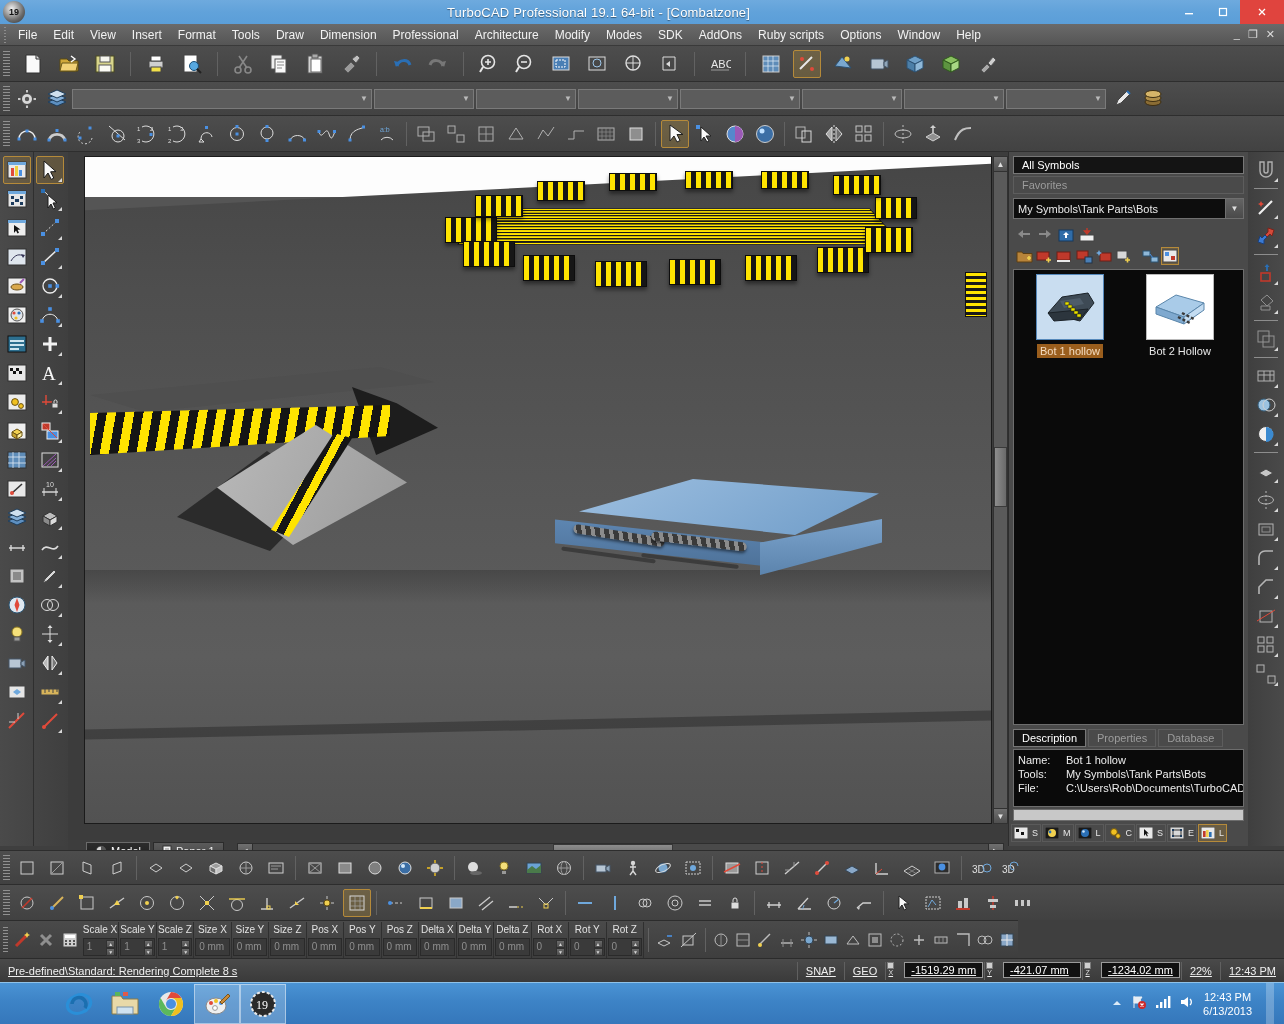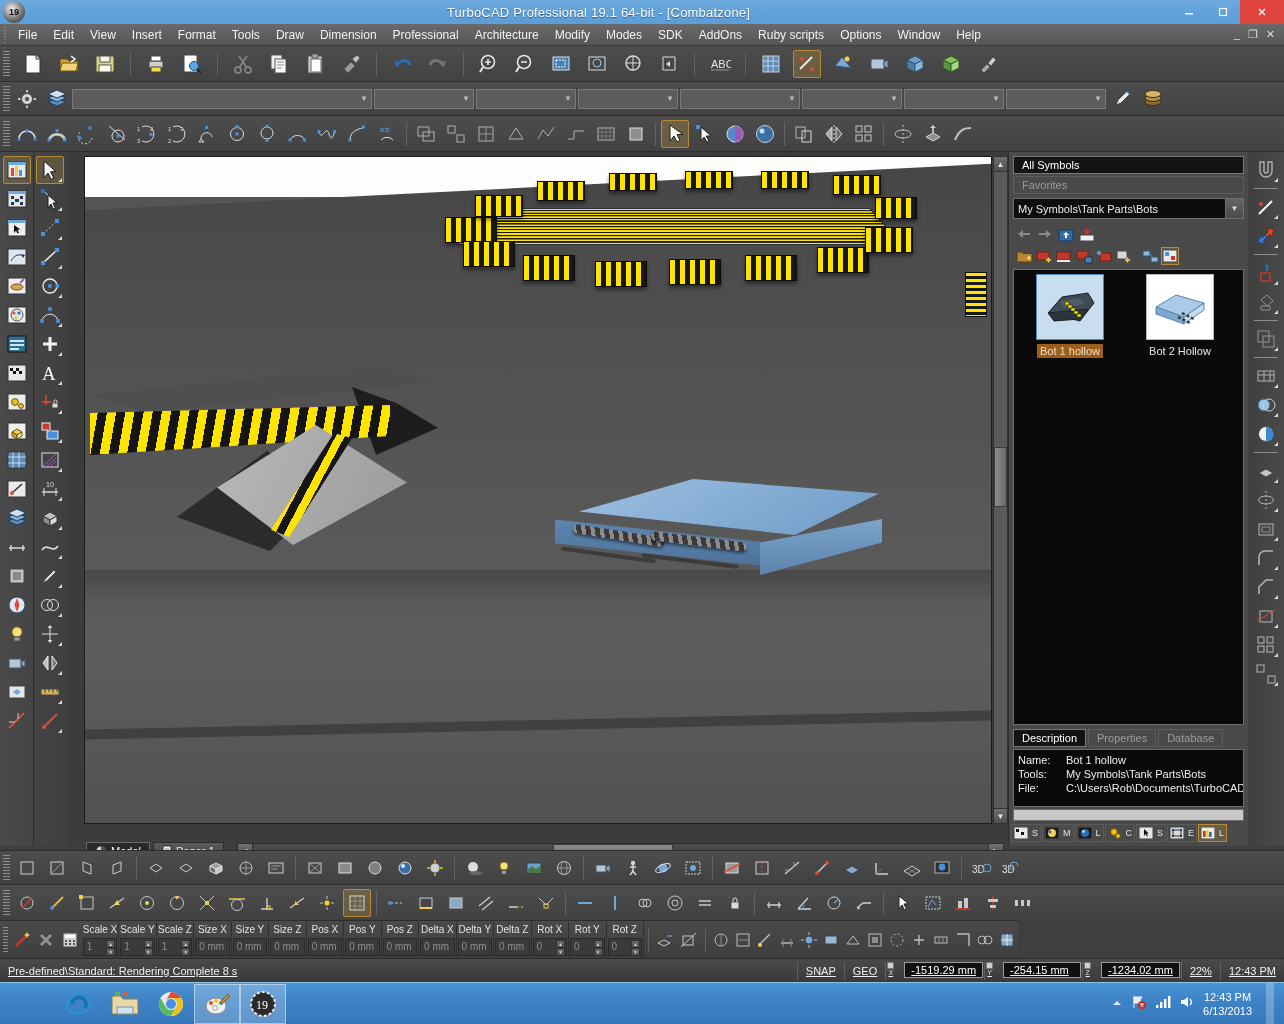--- a/index.html
+++ b/index.html
@@ -2164,7 +2164,7 @@
           <b></b>
           <span>Y</span>
         </span>
-      <span class="cv">-254.15 mm</span>
+      <span class="cv">-421.07 mm</span>
     </div>
     <div class="sb-cell coordbox">
       <span class="ax">

